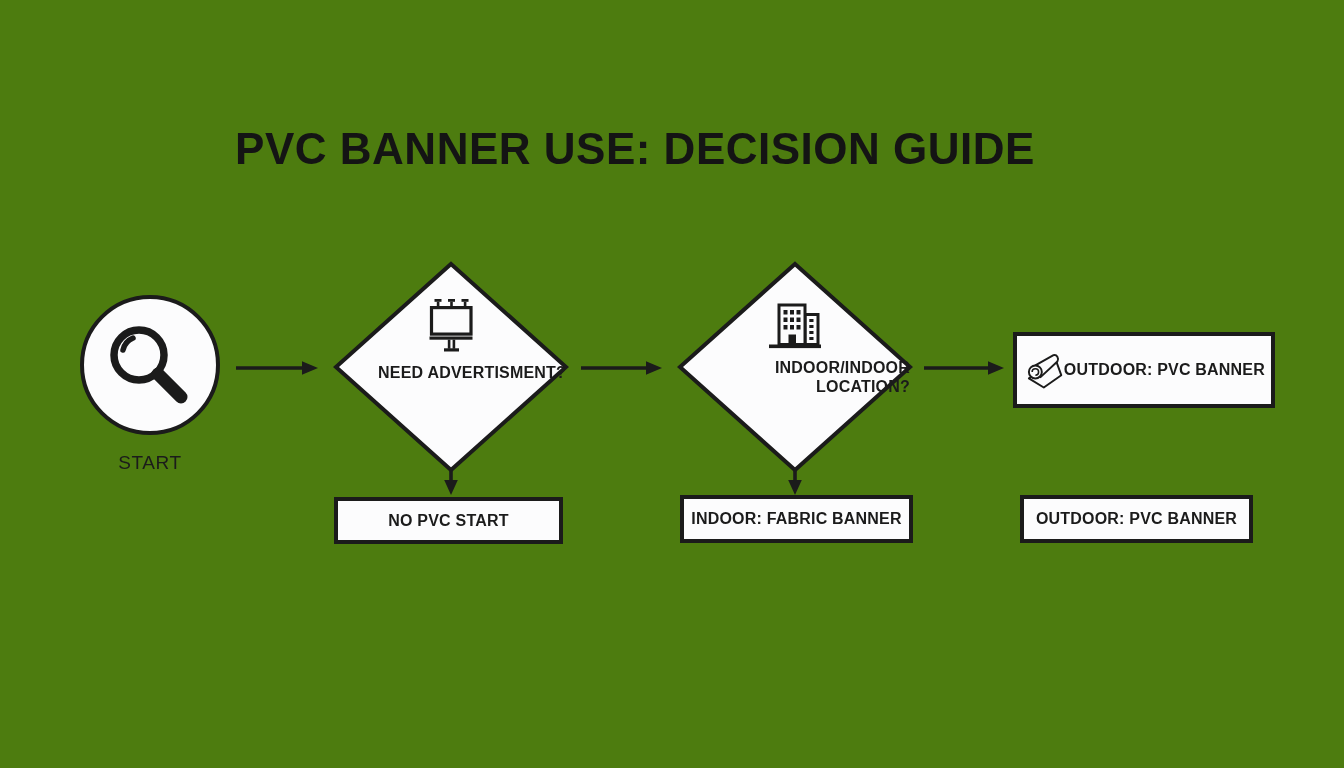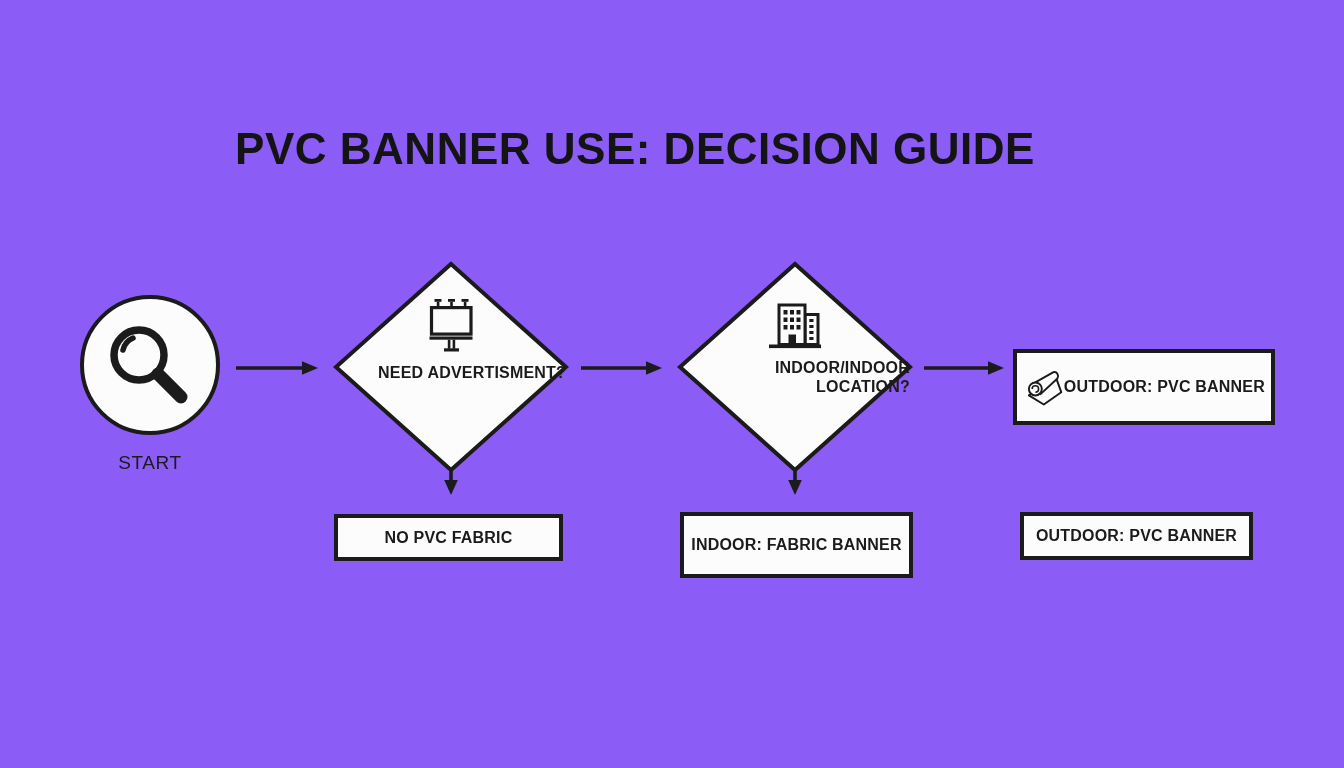--- a/index.html
+++ b/index.html
@@ -13,7 +13,7 @@
     position: relative;
     width: 1344px;
     height: 768px;
-    background: #8b5cf6;
+    background: #4d7c0f;
     color: #1b1b1b;
   }
   .abs { position: absolute; }

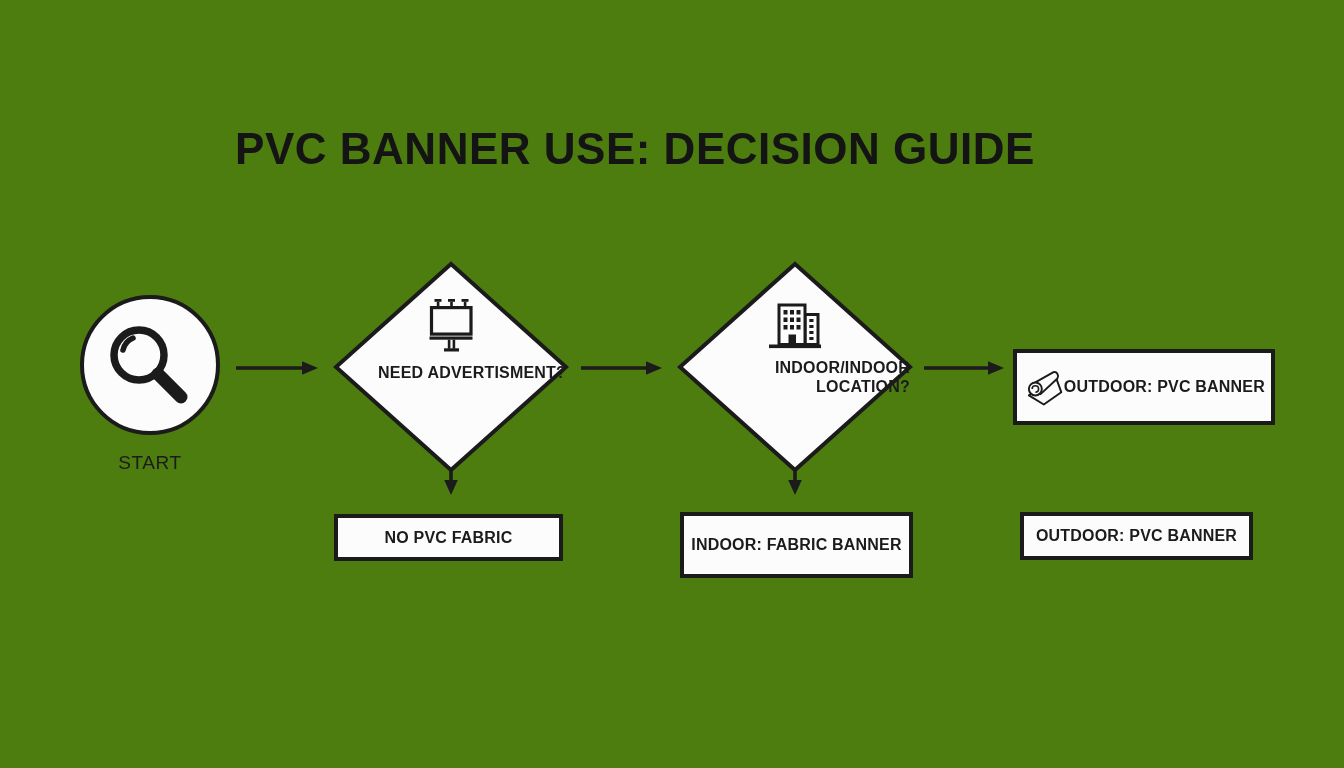--- a/index.html
+++ b/index.html
@@ -59,7 +59,6 @@
     font-weight: bold;
     letter-spacing: 0.2px;
     white-space: nowrap;
-    margin-top: 17px;
   }
   .result-main {
     left: 1013px; top: 332px; width: 262px; height: 76px;

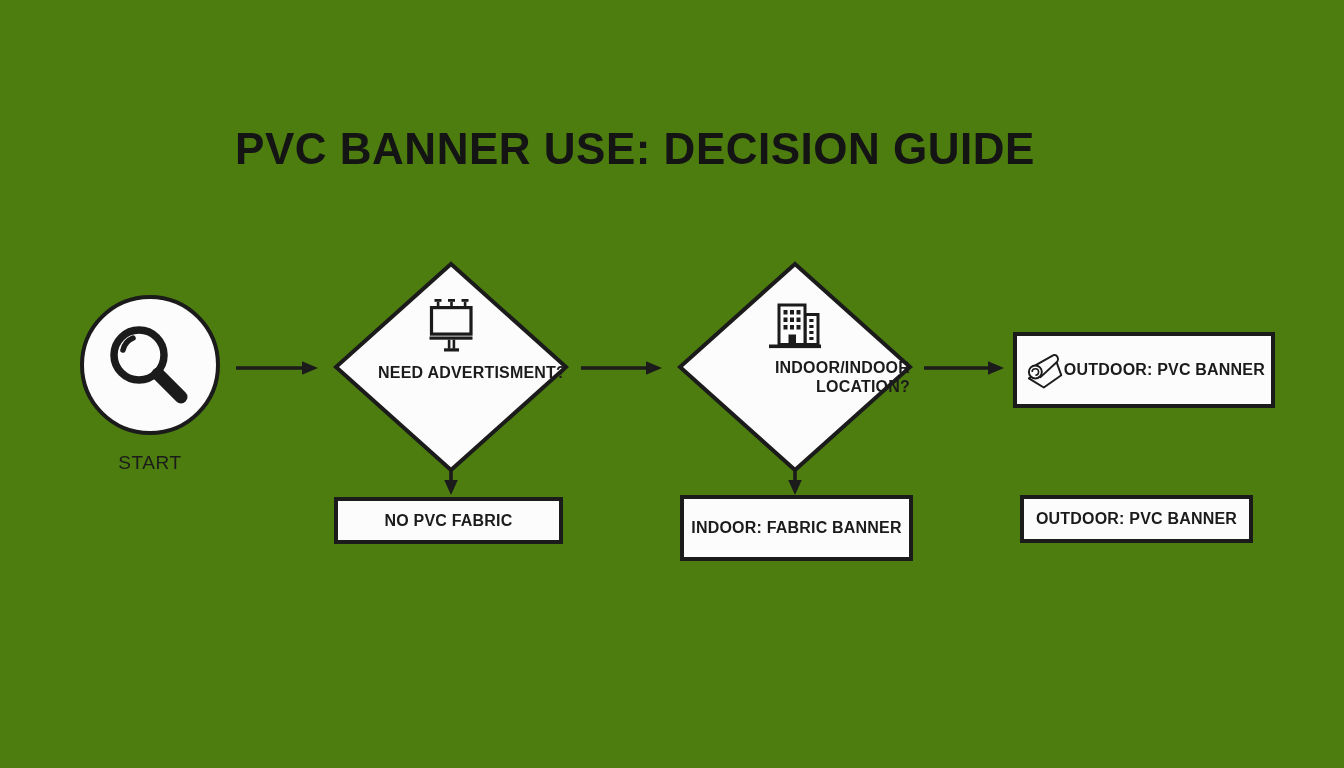--- a/index.html
+++ b/index.html
@@ -173,7 +173,7 @@
   </div>
 
   <div class="abs result-box result-no">
-    <span>NO PVC FABRIC</span>
+    <span>NO PVC START</span>
   </div>
 
   <div class="abs result-box result-indoor">

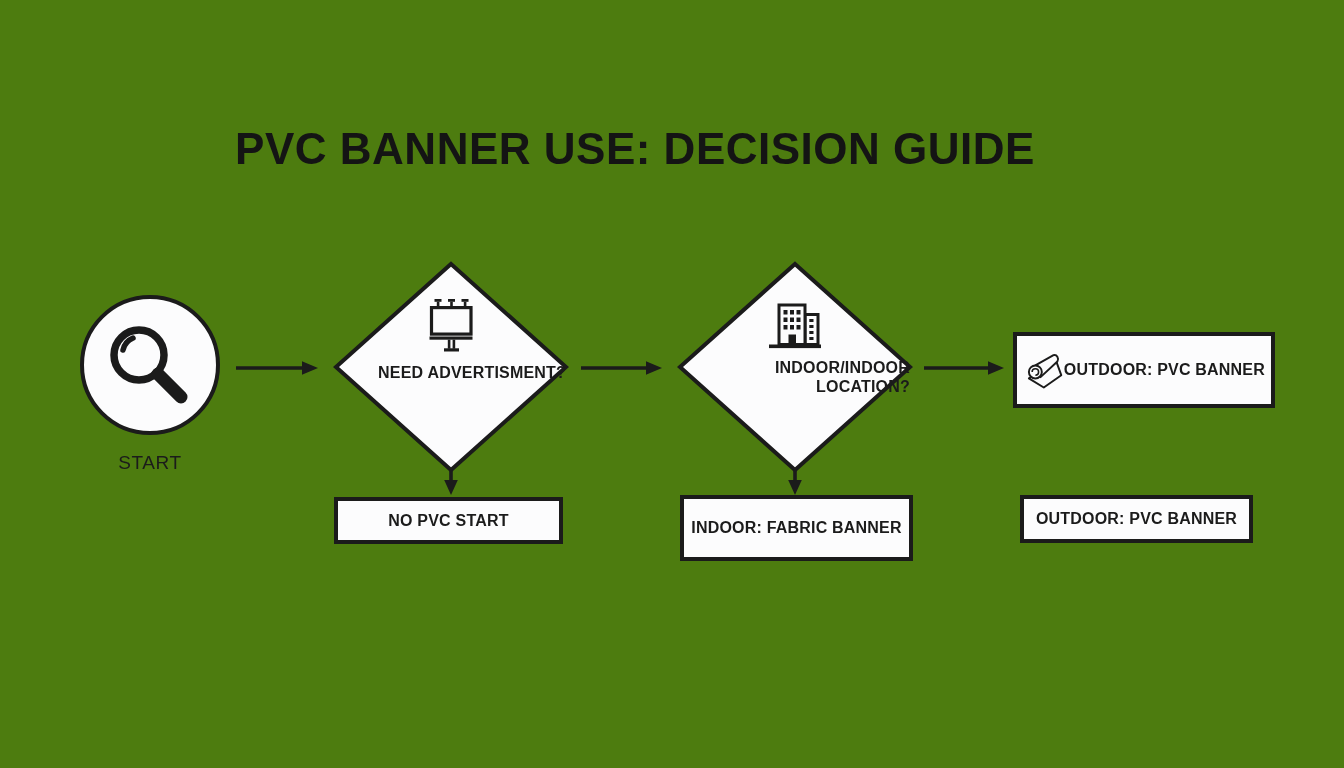--- a/index.html
+++ b/index.html
@@ -67,7 +67,7 @@
   }
   .result-main .result-text { flex: 1; text-align: center; }
   .result-no      { left: 334px;  top: 497px; width: 229px; height: 47px; }
-  .result-indoor  { left: 680px;  top: 495px; width: 233px; height: 66px; }
+  .result-indoor  { left: 680px;  top: 495px; width: 233px; height: 48px; }
   .result-outdoor { left: 1020px; top: 495px; width: 233px; height: 48px; }
   .icon-abs { position: absolute; }
   svg { display: block; }

